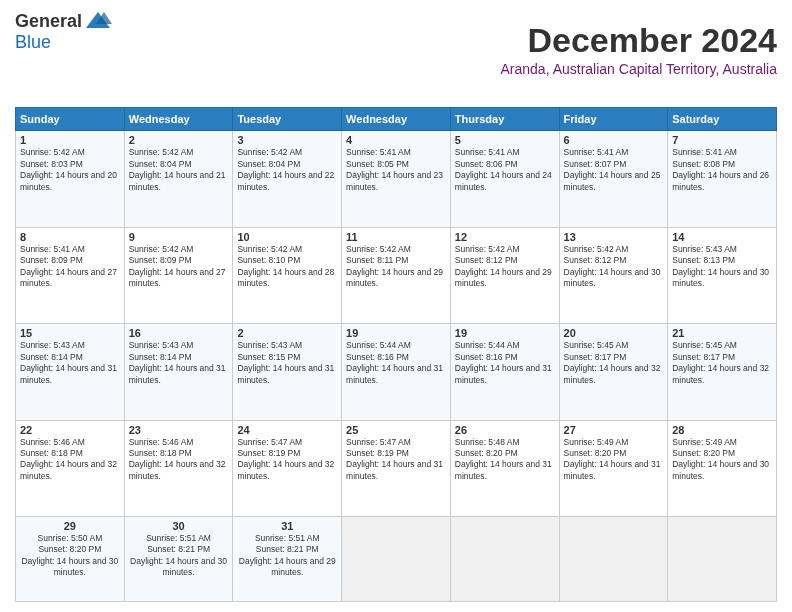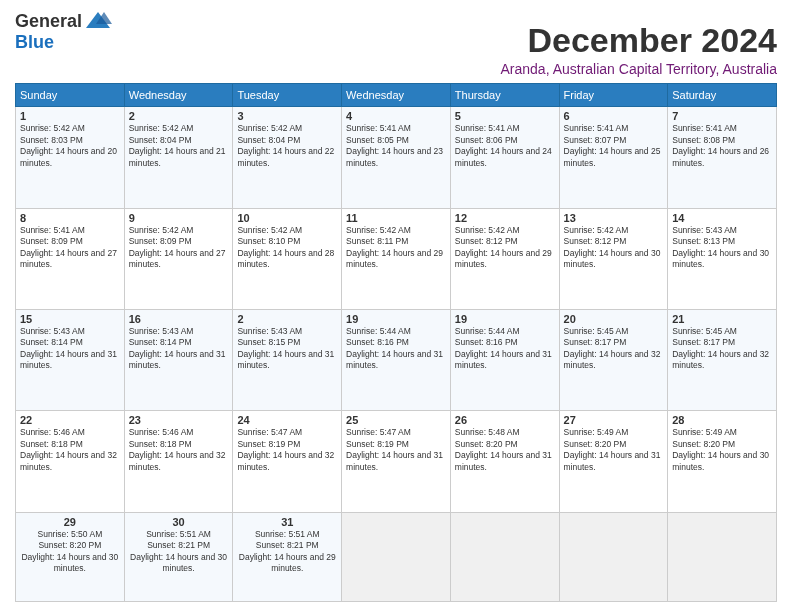--- a/index.html
+++ b/index.html
@@ -16,6 +16,7 @@
       padding: 10px 15px;
       display: flex;
       flex-direction: column;
+      gap: 24px;
     }
     .header {
       display: flex;

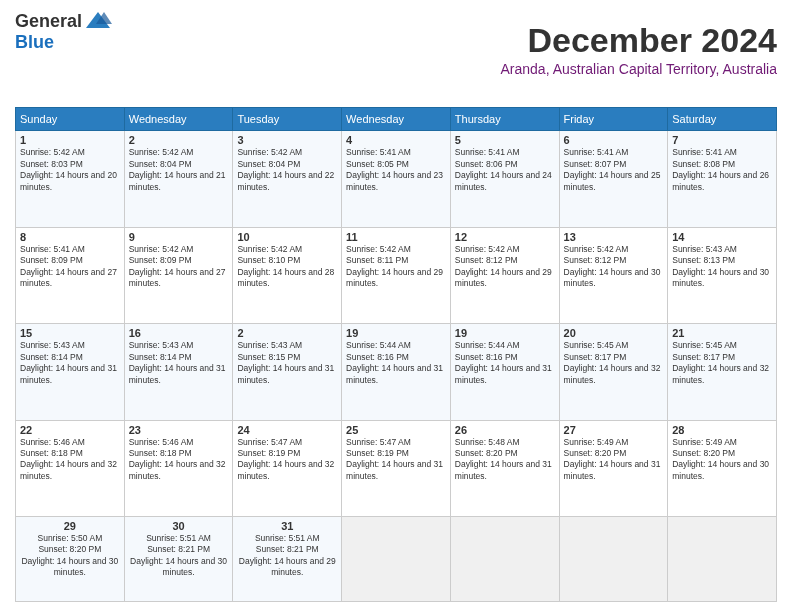--- a/index.html
+++ b/index.html
@@ -126,7 +126,7 @@
           <polygon points="20,2 28,14 12,14" fill="#1a5a9a" opacity="0.7"></polygon>
         </svg>
       </div>
-      <div style="font-size:18px;font-weight:bold;">
+      <div style="font-size:18px;font-weight:normal;">
         <span style="color:#1a6fbd;">Blue</span>
       </div>
     </div>

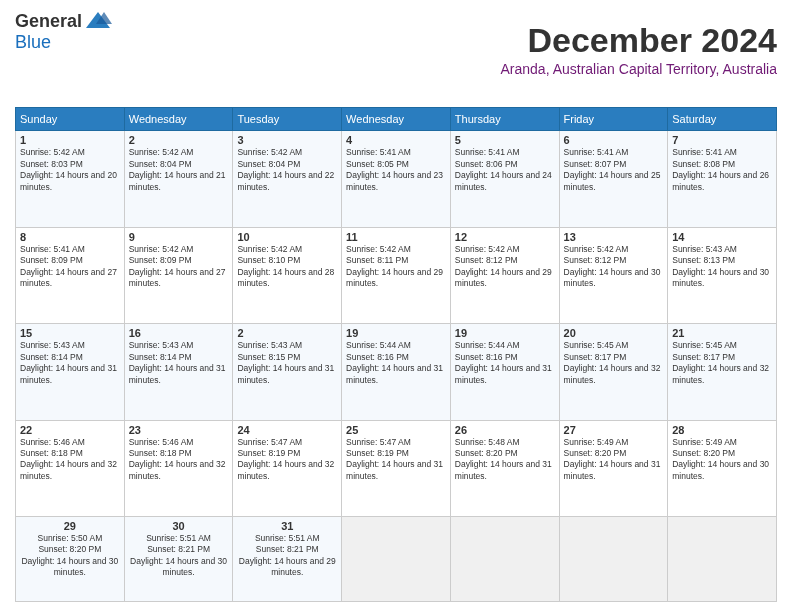--- a/index.html
+++ b/index.html
@@ -71,7 +71,7 @@
       background-color: #2a7dbf;
       color: white;
       font-size: 11px;
-      font-weight: normal;
+      font-weight: bold;
       padding: 5px 4px;
       text-align: left;
       border: 1px solid #1e6aa0;

